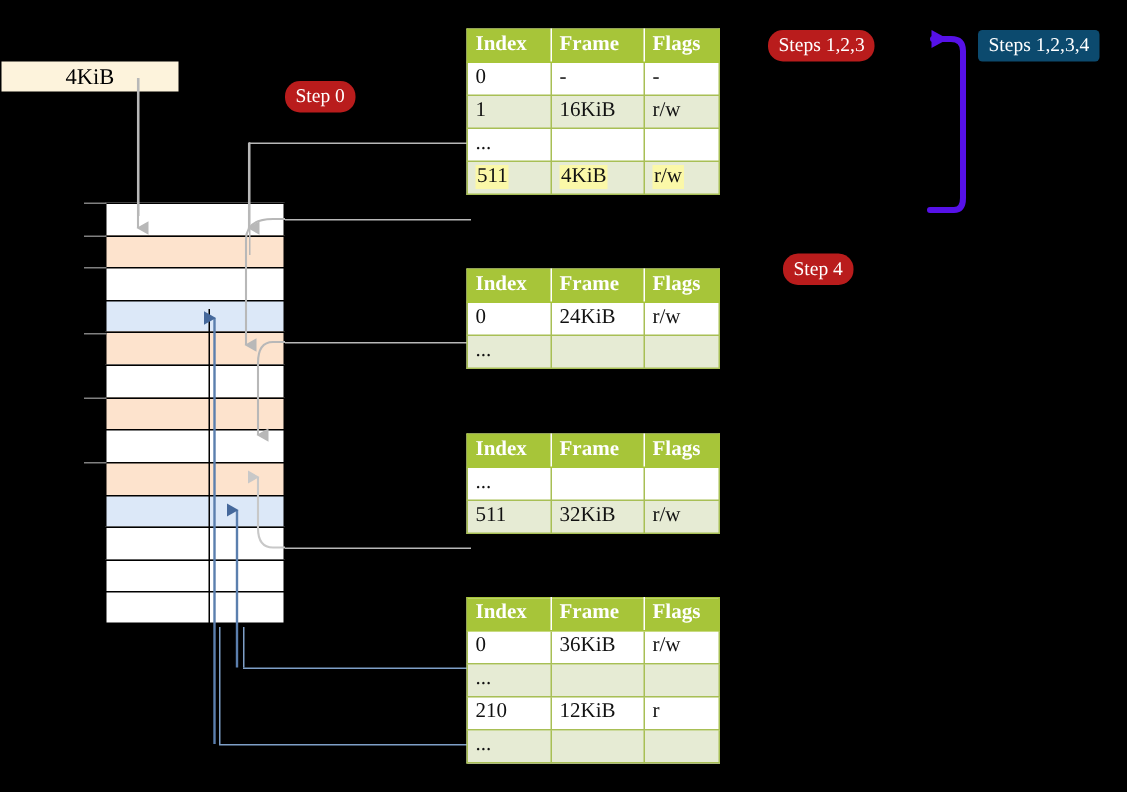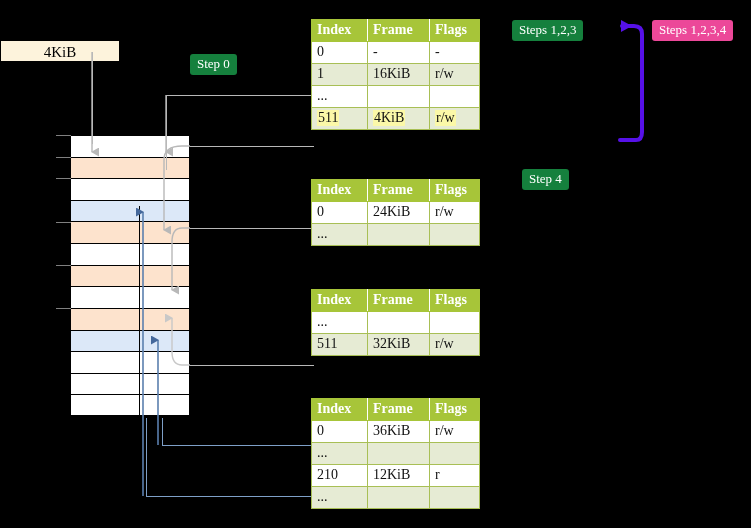--- a/index.html
+++ b/index.html
@@ -17,7 +17,7 @@
     white-space:nowrap;
     font-family:"Liberation Serif","DejaVu Serif",serif;
   }
-  .pill-red{background:#15803d;}
+  .pill-red{background:#b91c1c;border-radius:10px;}
   .pill-blue{background:#ec4899;}
 
   

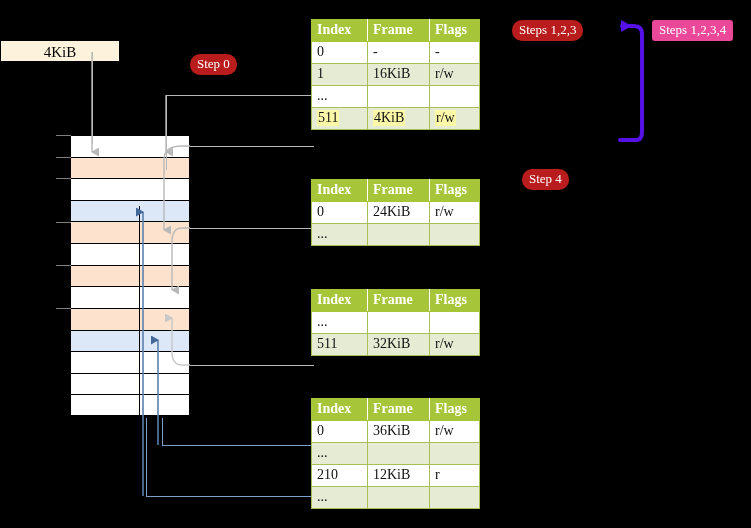--- a/index.html
+++ b/index.html
@@ -18,7 +18,7 @@
     font-family:"Liberation Serif","DejaVu Serif",serif;
   }
   .pill-red{background:#b91c1c;border-radius:10px;}
-  .pill-blue{background:#ec4899;}
+  .pill-blue{background:#0c4a6e;}
 
   
   .pagebox{

